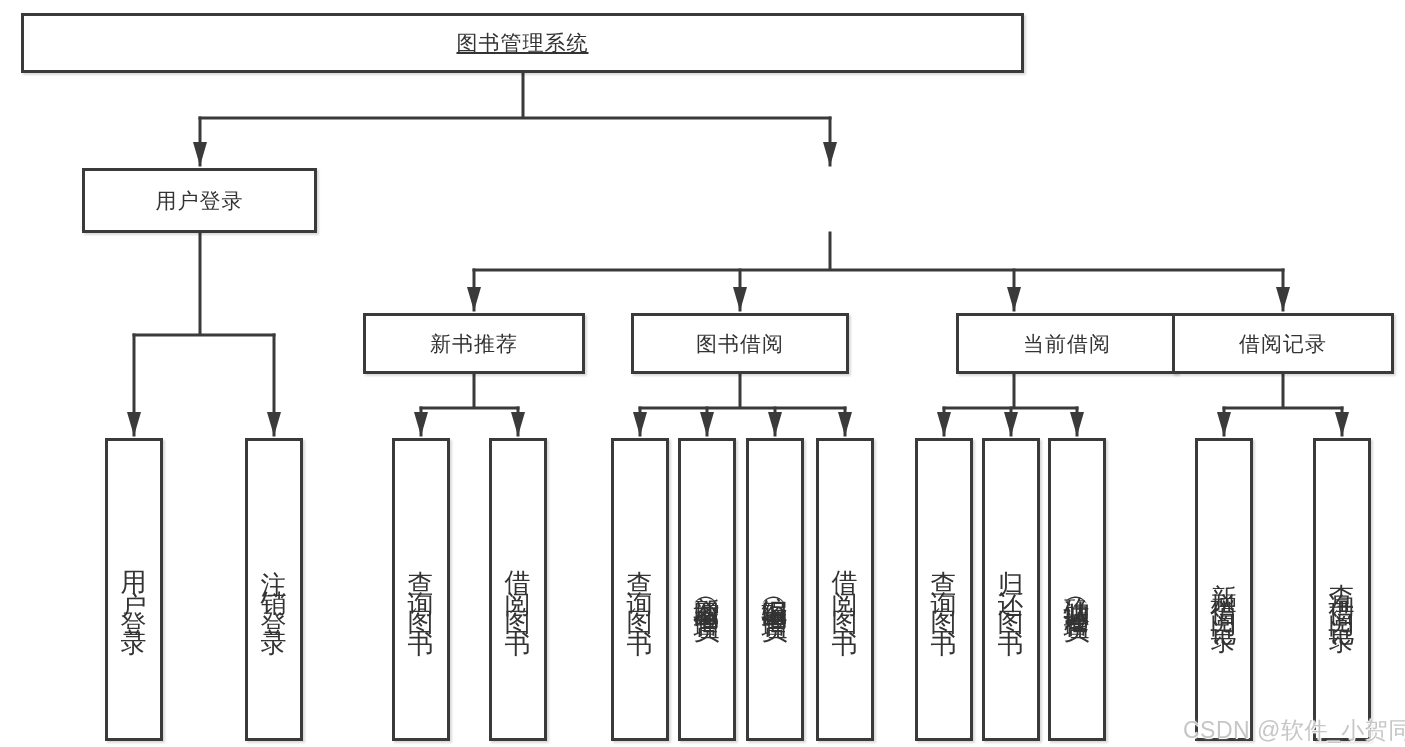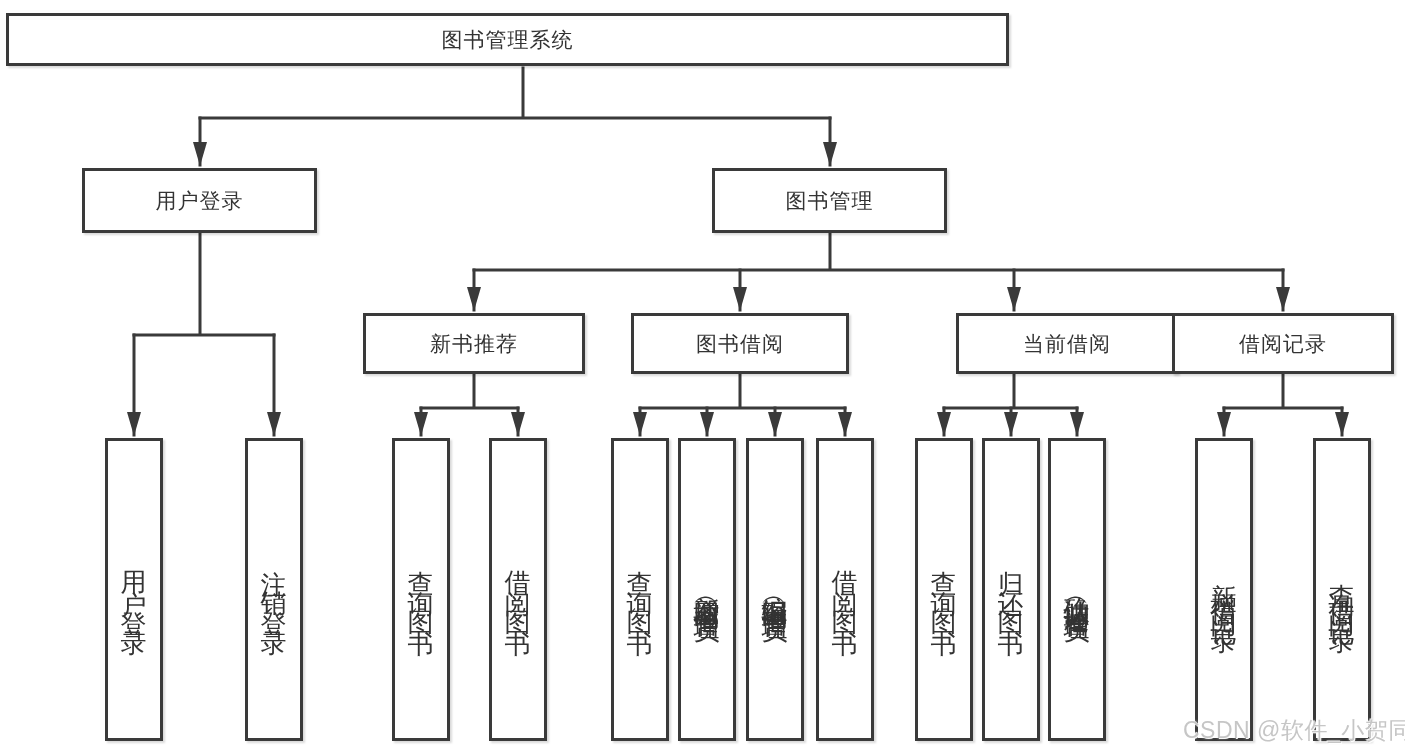--- a/index.html
+++ b/index.html
@@ -26,7 +26,7 @@
     letter-spacing:1px;
     color:var(--text);
   }
-  .root{left:6px;top:13px;width:1003px;height:53px;}
+  .root{left:21px;top:13px;width:1003px;height:60px;text-decoration:underline;}
   .lvl2{top:168px;width:235px;height:65px;}
   .lvl3{top:313px;width:222px;height:61px;}
   .leaf{top:438px;width:58px;height:303px;}

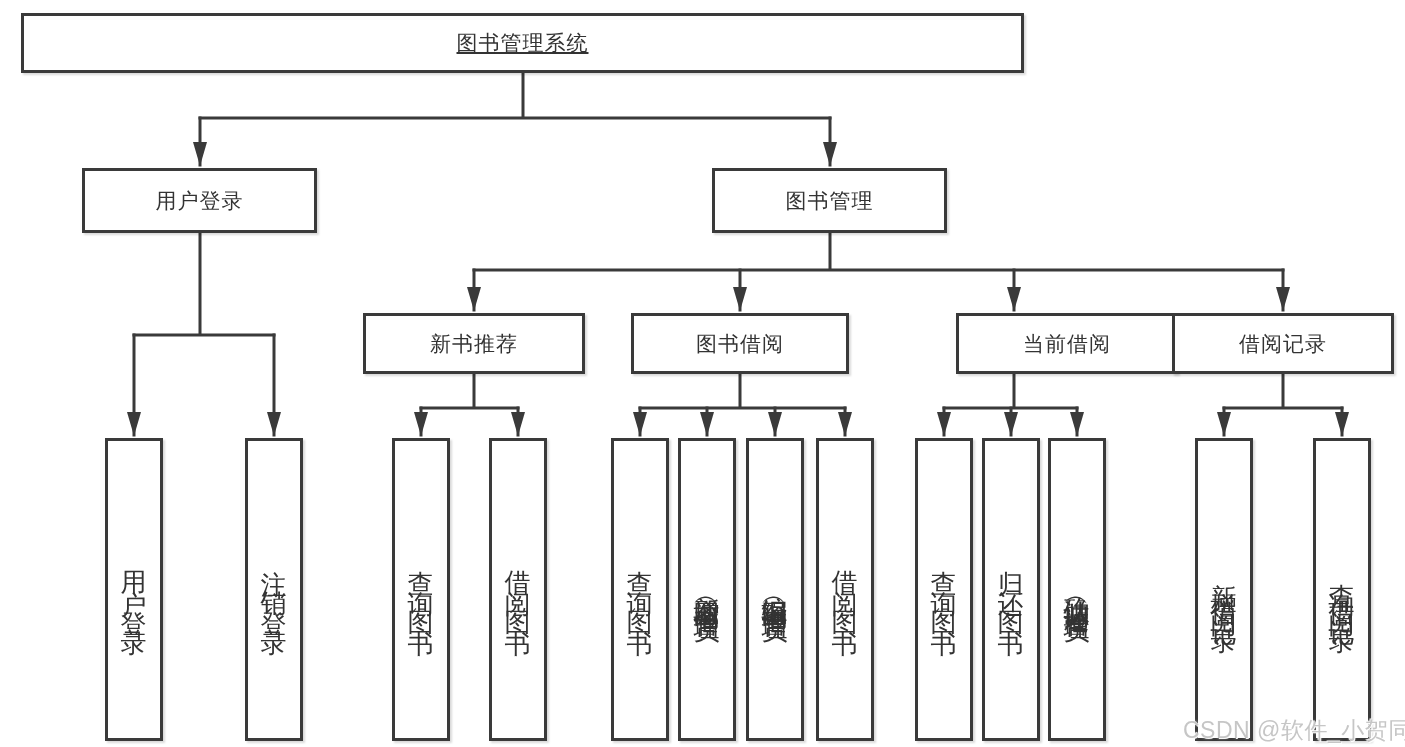--- a/index.html
+++ b/index.html
@@ -98,7 +98,6 @@
   <div class="box root">图书管理系统</div>
 
   <div class="box lvl2" style="left:82px">用户登录</div>
-  <div class="box lvl2" style="left:712px">图书管理</div>
 
   <div class="box lvl3" style="left:363px">新书推荐</div>
   <div class="box lvl3" style="left:631px;width:218px">图书借阅</div>

